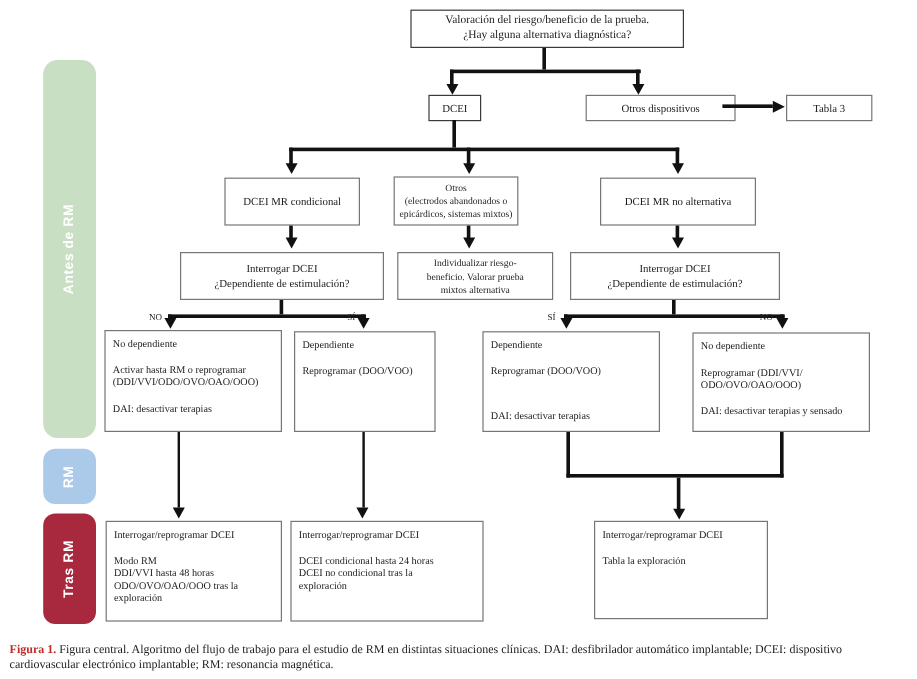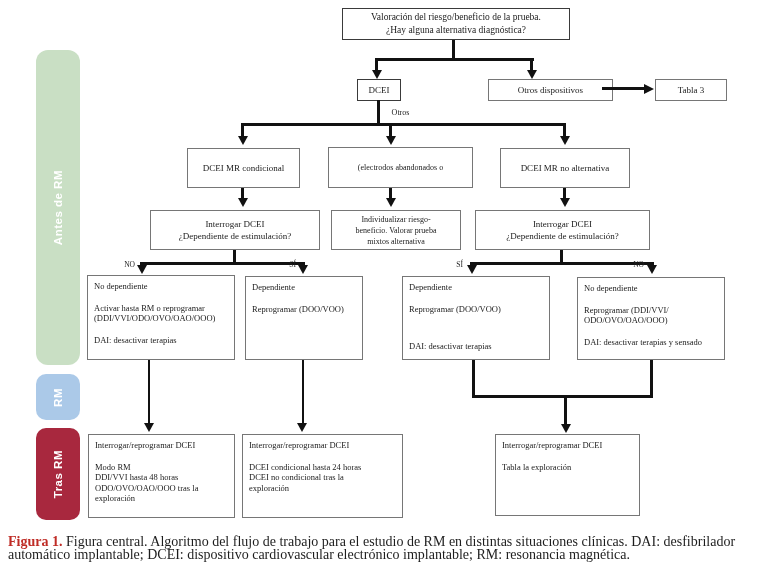--- a/index.html
+++ b/index.html
@@ -94,7 +94,7 @@
   <div class="box" style="left:187px;top:148px;width:113px;height:40px;">
     <div>DCEI  MR condicional</div>
   </div>
-  <div class="box small" style="left:328px;top:147px;width:145px;height:41px;gap:44px;">
+  <div class="box small" style="left:328px;top:147px;width:104px;height:41px;">
     <div>Otros</div>
     <div>(electrodos abandonados o</div>
     <div>epicárdicos, sistemas mixtos)</div>

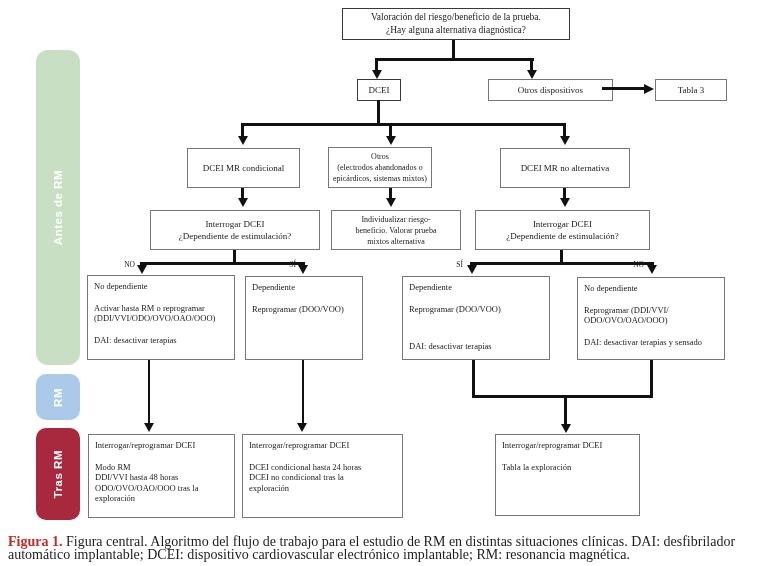--- a/index.html
+++ b/index.html
@@ -40,7 +40,7 @@
 
   
   .caption{position:absolute;left:8px;top:535px;width:750px;
-           font-size:14px;line-height:13px;color:#1d1d1d;text-align:left;}
+           font-size:10px;line-height:13px;color:#1d1d1d;text-align:left;}
   .caption b{font-weight:bold;}
 </style>
 </head>

